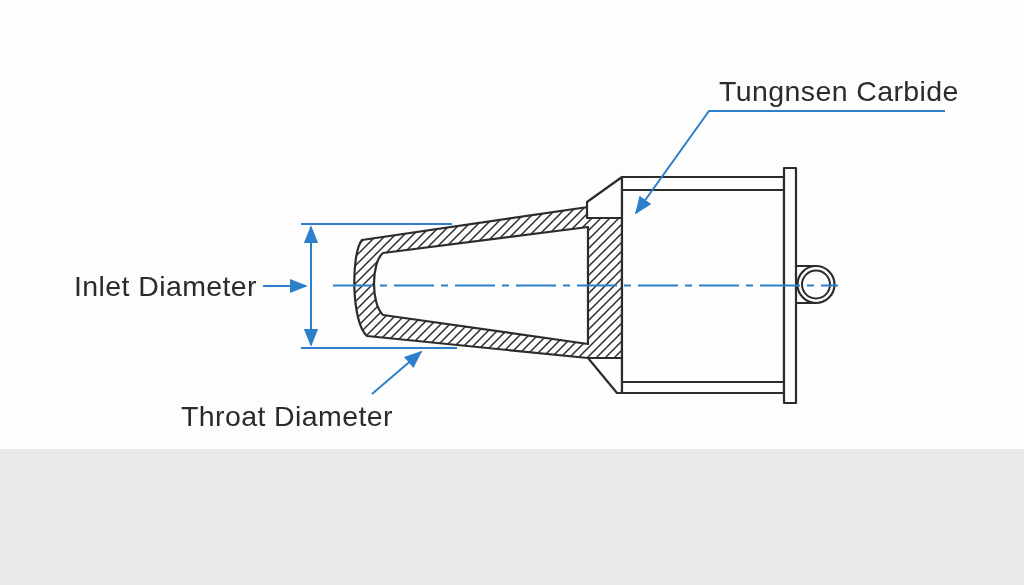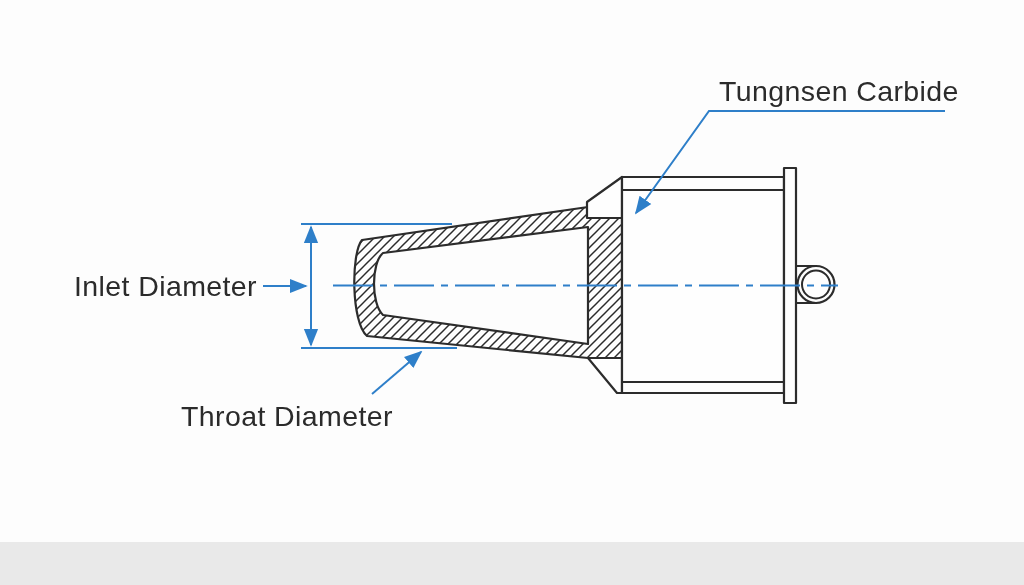--- a/index.html
+++ b/index.html
@@ -11,7 +11,7 @@
   html,body{margin:0;padding:0;background:#e9e9e9;}
   .stage{
     position:relative;
-    width:1024px;height:542px;
+    width:1024px;height:449px;
     background:var(--bg);
     overflow:hidden;
     font-family:"Liberation Sans", sans-serif;

